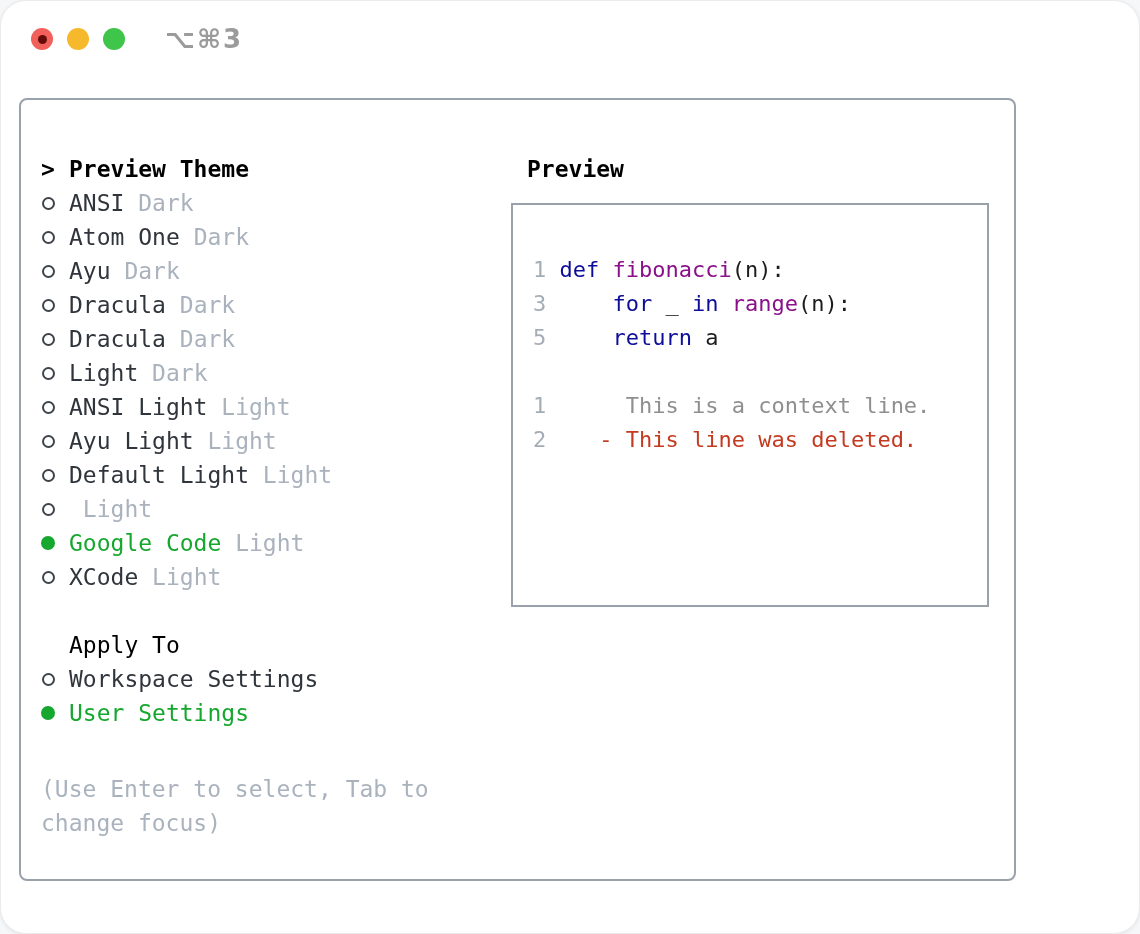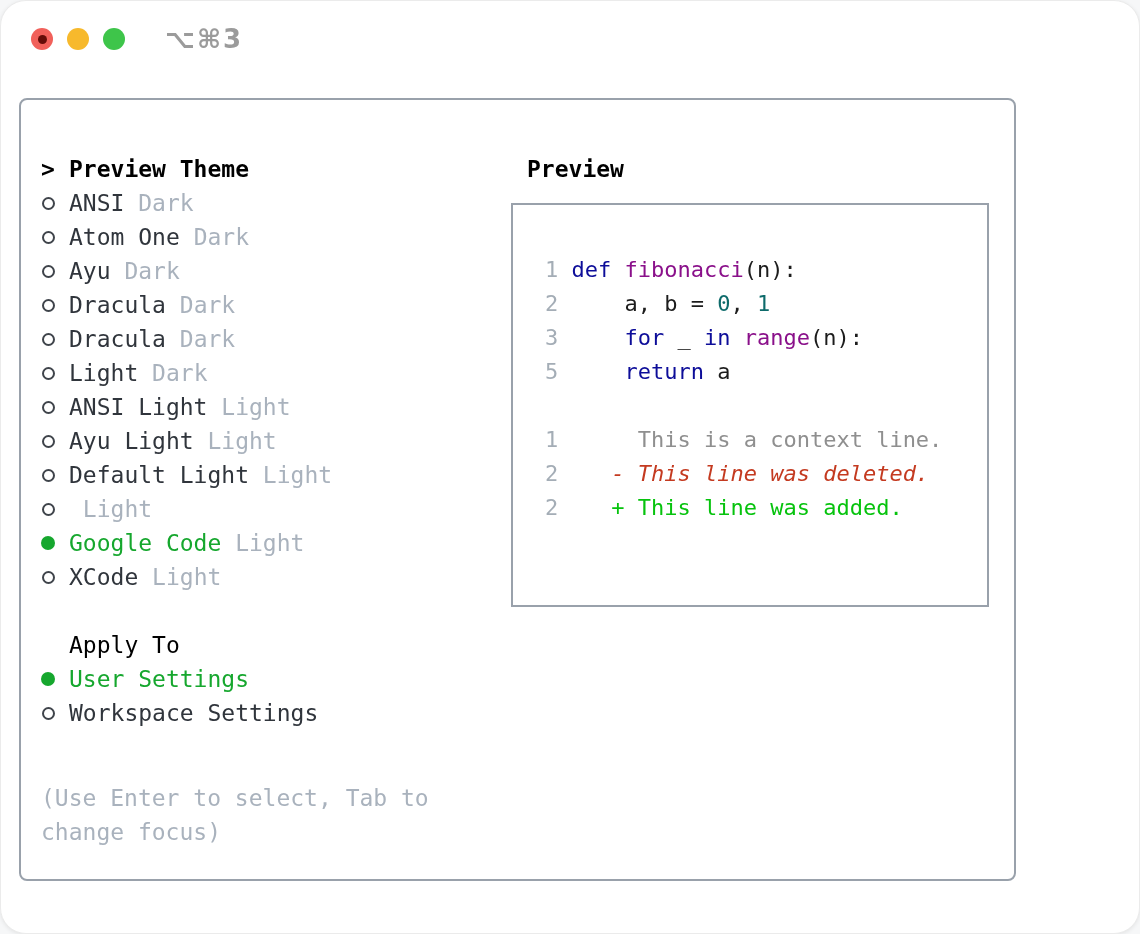--- a/index.html
+++ b/index.html
@@ -56,7 +56,7 @@
   .preview-box{
     position:absolute;left:490px;top:103px;width:478px;height:404px;
     box-sizing:border-box;border:2px solid var(--panel-border);
-    padding:48px 8px 0 32px;background:#fff;
+    padding:48px 8px 0 20px;background:#fff;
   }
   .pline{height:34px;line-height:34px;white-space:pre;font-size:22px;}
   .ln{display:inline-block;width:2ch;color:var(--line-number);}

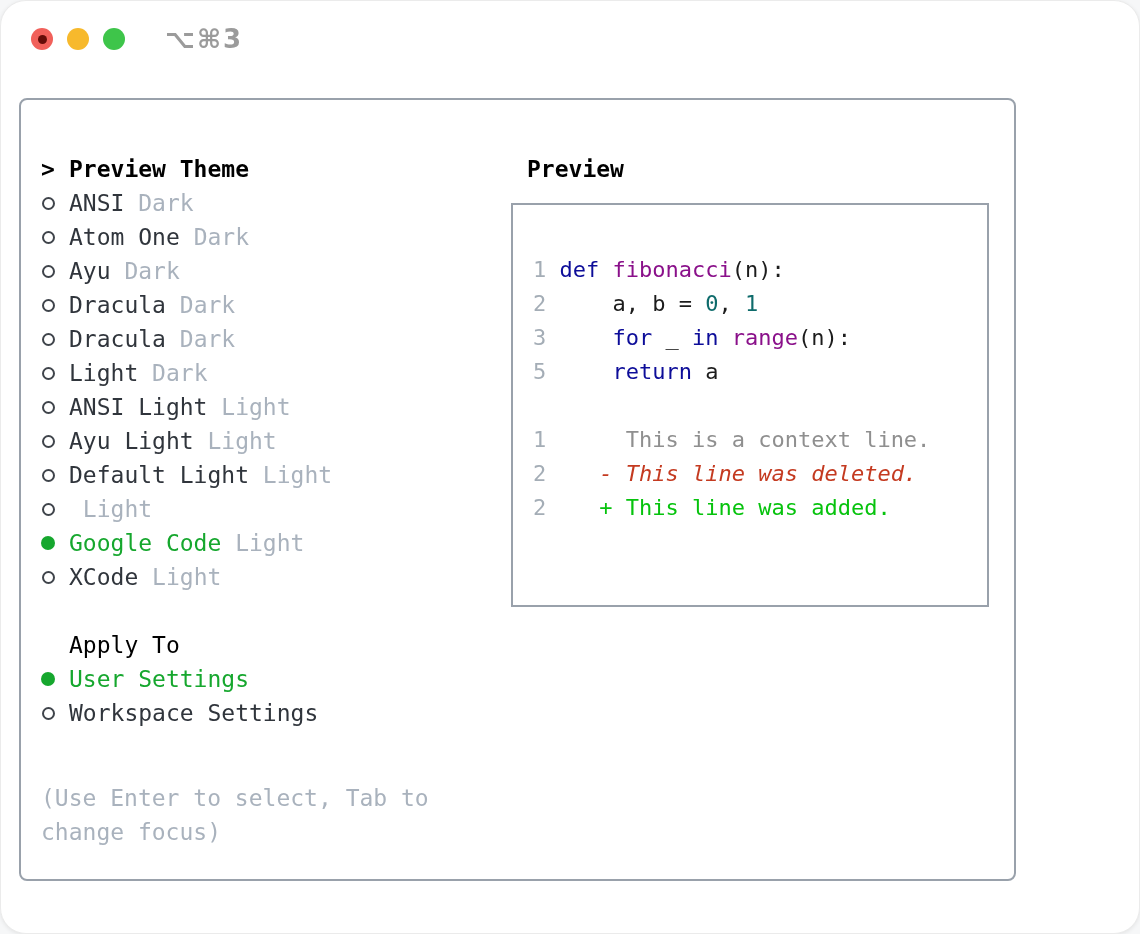--- a/index.html
+++ b/index.html
@@ -129,7 +129,6 @@
     <div class="preview-box">
       <div id="preview-lines">
           <div class="pline"><span class="ln">1</span><span class="seg-keyword">def </span><span class="seg-function">fibonacci</span><span class="seg-plain">(n):</span></div>
-          <div class="pline"><span class="ln">2</span><span class="seg-plain">    a, b = </span><span class="seg-literal">0</span><span class="seg-plain">, </span><span class="seg-literal">1</span></div>
           <div class="pline"><span class="ln">3</span><span class="seg-plain">    </span><span class="seg-keyword">for</span><span class="seg-plain"> _ </span><span class="seg-keyword">in</span><span class="seg-plain"> </span><span class="seg-function">range</span><span class="seg-plain">(n):</span></div>
           <div class="pline"><span class="ln">5</span><span class="seg-plain">    </span><span class="seg-keyword">return</span><span class="seg-plain"> a</span></div>
           <div class="pline"></div>

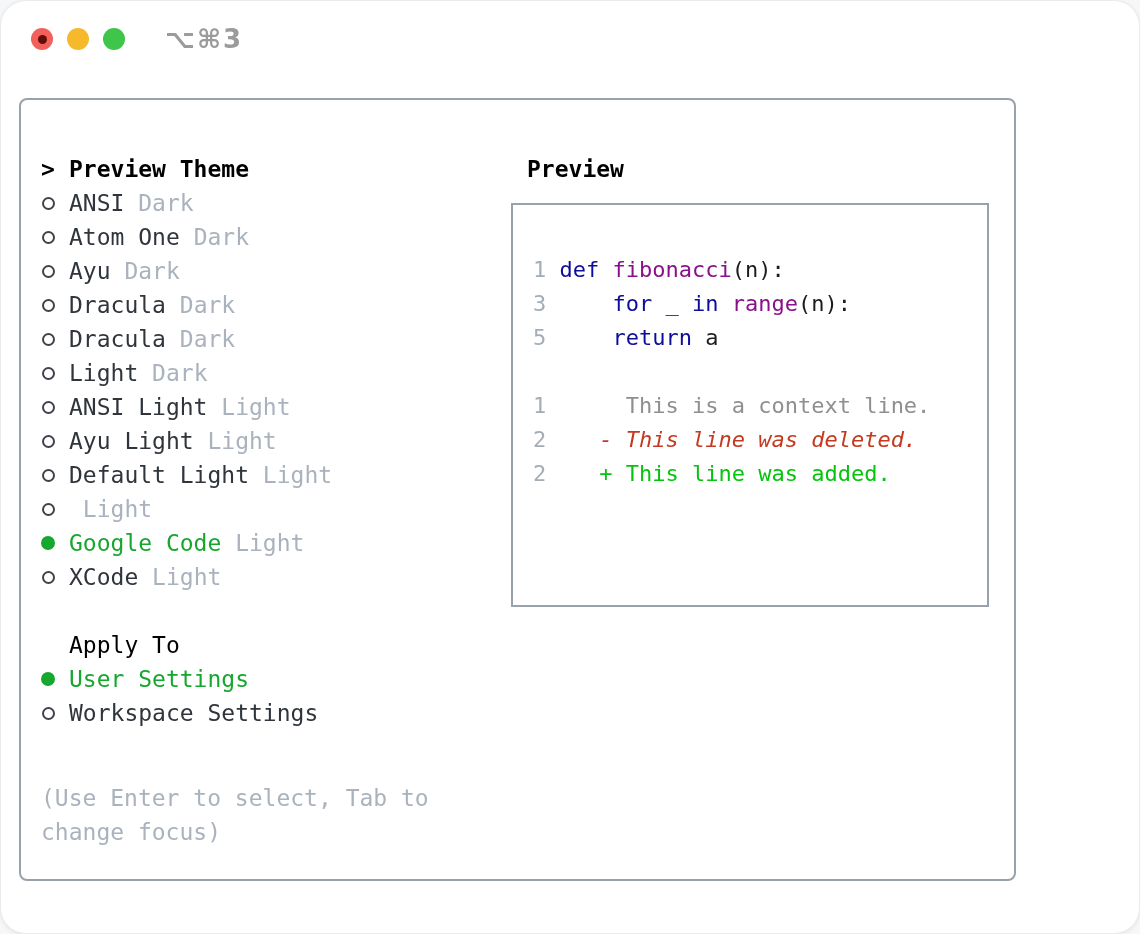--- a/index.html
+++ b/index.html
@@ -65,7 +65,7 @@
   .seg-literal{color:var(--code-literal);}
   .seg-plain{color:var(--code-plain);}
   .diff-context{color:var(--diff-context);}
-  .diff-deleted{color:var(--diff-deleted);font-style:italic;}
+  .diff-deleted{color:var(--diff-deleted);}
   .diff-added{color:var(--diff-added);}
 </style>
 </head>

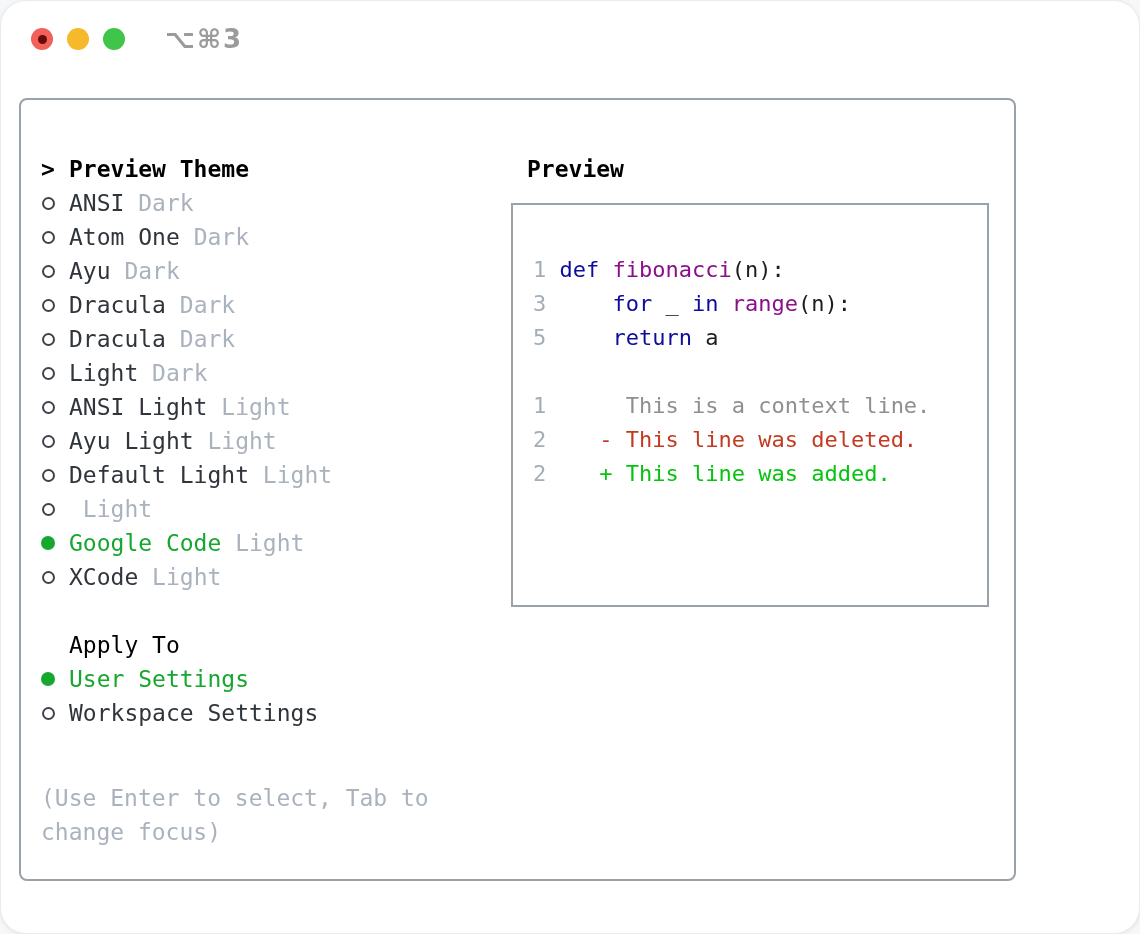--- a/index.html
+++ b/index.html
@@ -134,7 +134,6 @@
           <div class="pline"></div>
           <div class="pline"><span class="ln">1</span><span>   </span><span class="diff-context">  This is a context line.</span></div>
           <div class="pline"><span class="ln">2</span><span>   </span><span class="diff-deleted">- This line was deleted.</span></div>
-          <div class="pline"><span class="ln">2</span><span>   </span><span class="diff-added">+ This line was added.</span></div>
         </div>
     </div>
 

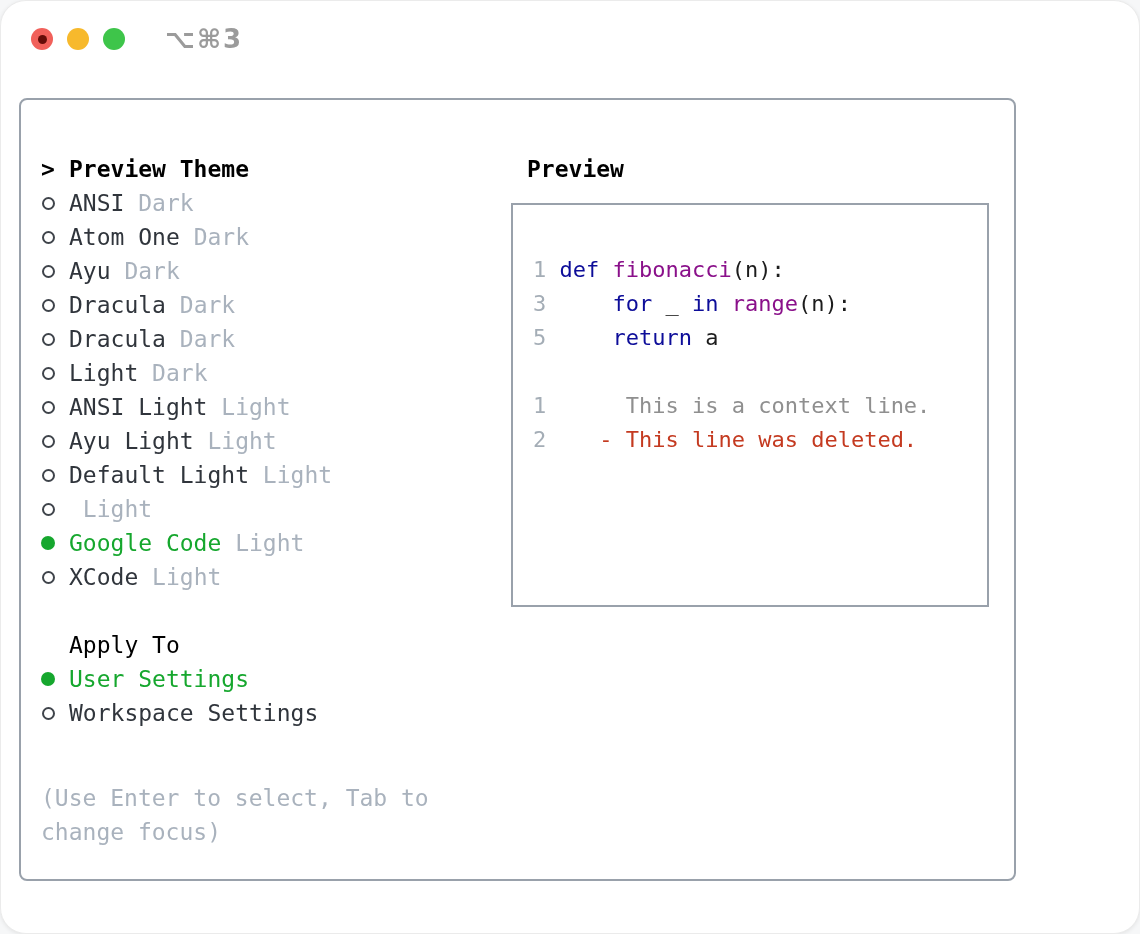--- a/index.html
+++ b/index.html
@@ -115,8 +115,8 @@
       </div>
 
       <div id="apply-options">
+          <div class="row item"><span class="marker"><span class="circle"></span></span><span class="item-name">Workspace Settings</span></div>
           <div class="row item selected"><span class="marker"><span class="circle filled"></span></span><span class="item-name">User Settings</span></div>
-          <div class="row item"><span class="marker"><span class="circle"></span></span><span class="item-name">Workspace Settings</span></div>
         </div>
 
       <div class="row blank"></div>

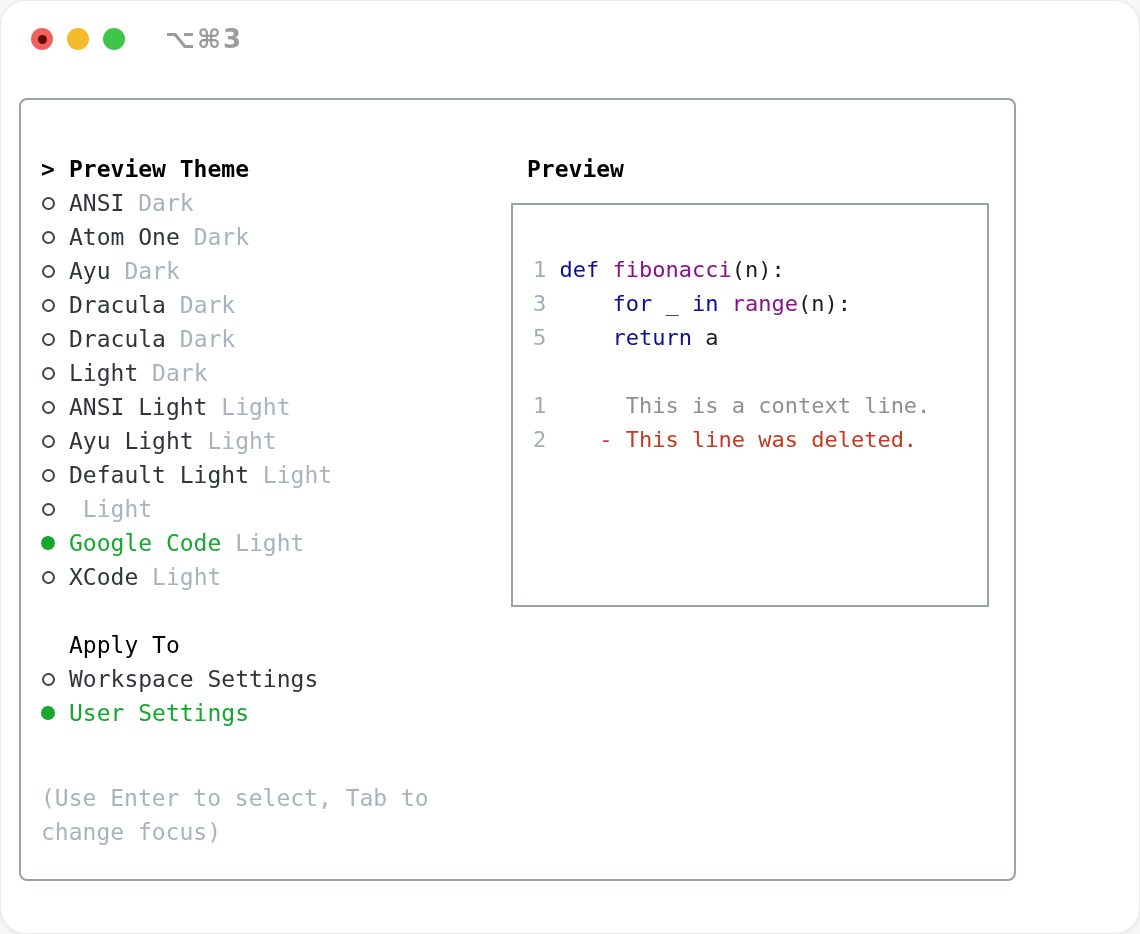--- a/index.html
+++ b/index.html
@@ -45,7 +45,7 @@
   .variant{color:var(--variant-label);}
   .apply-heading{color:var(--heading-text);text-align:right;}
   .help{
-    width:420px;margin-top:17px;line-height:34px;color:var(--help-text);
+    width:420px;margin-top:8px;line-height:34px;color:var(--help-text);
     white-space:normal;word-spacing:0;
   }
   

